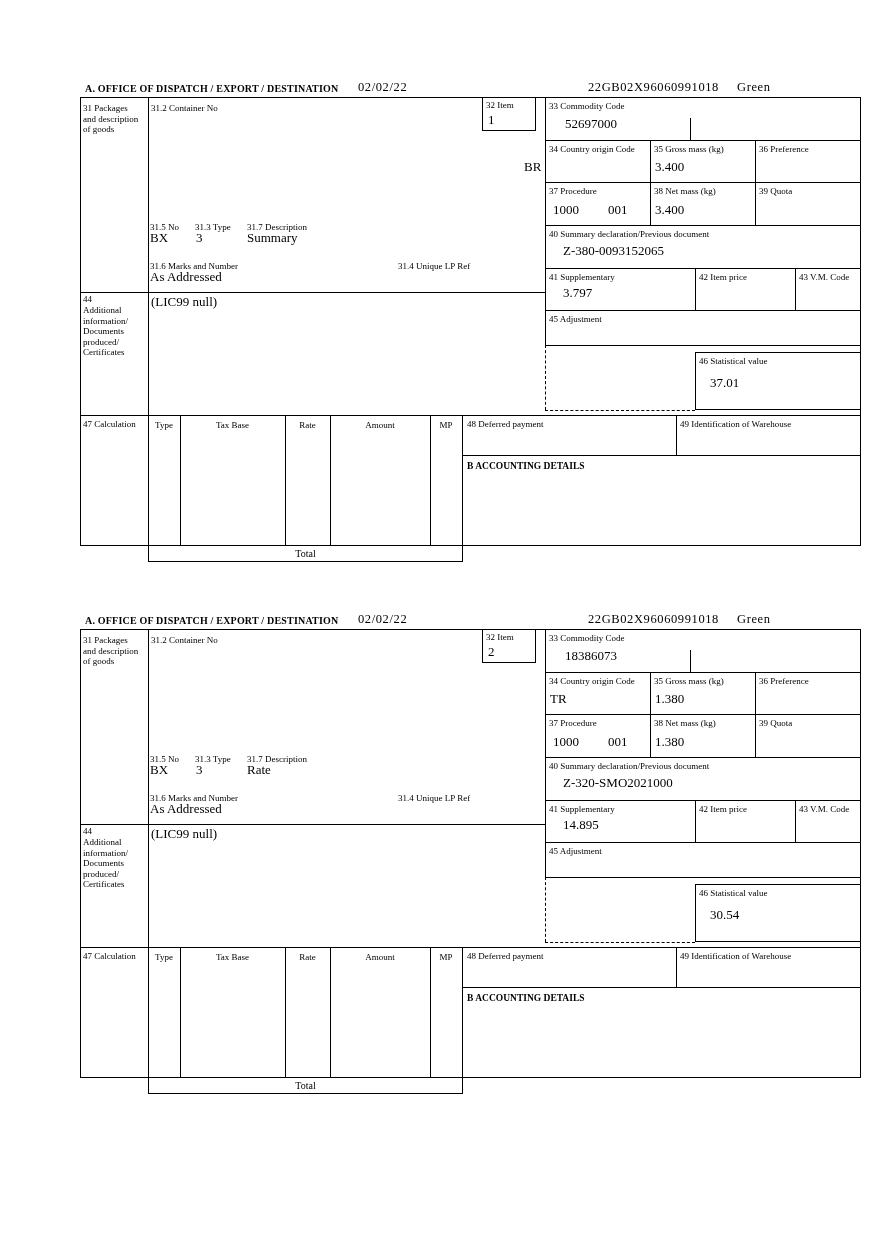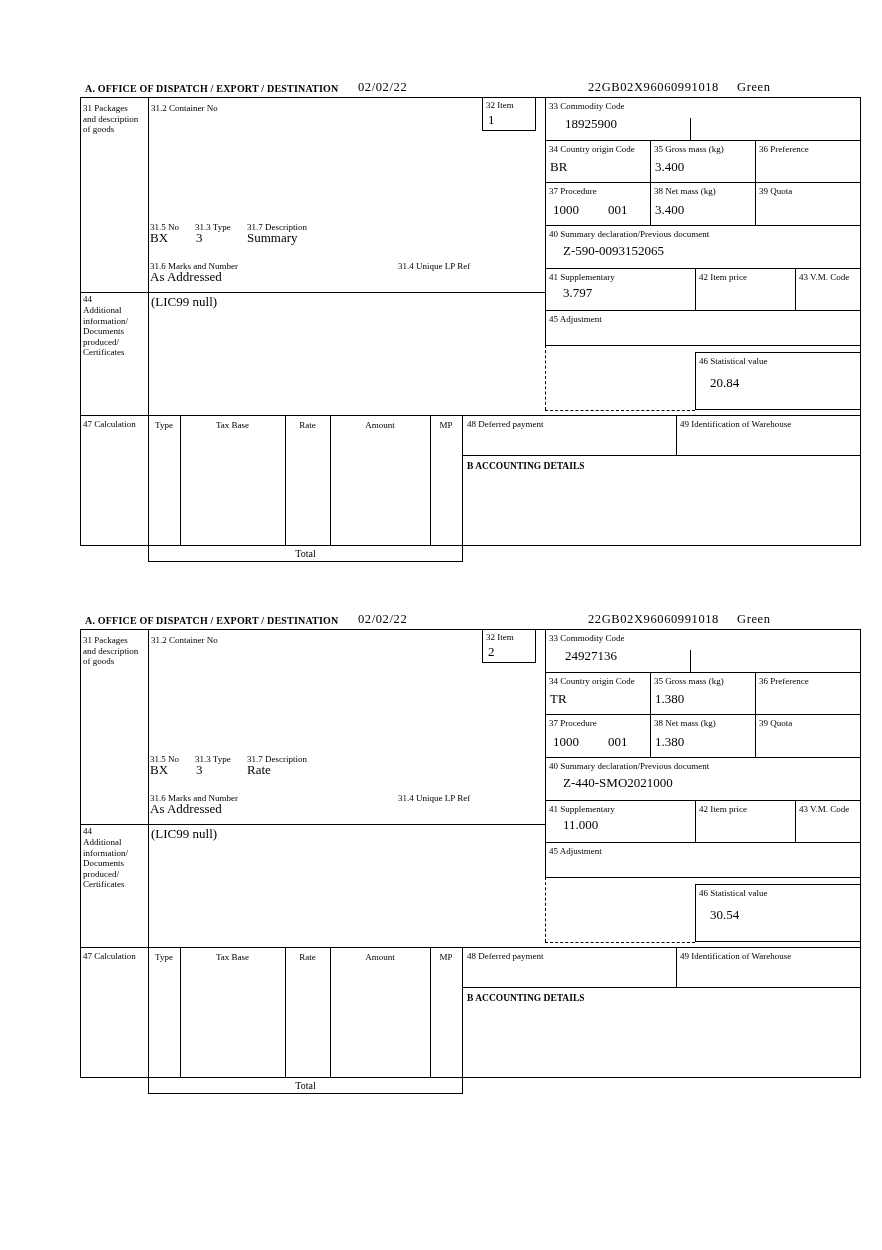--- a/index.html
+++ b/index.html
@@ -98,7 +98,7 @@
   <div class="lbl ctr" style="left:68px;top:468px;width:315px;font-size:10px">Total</div>
 
   <div class="val" style="left:408px;top:33px">1</div>
-  <div class="val" style="left:485px;top:37px">18925900</div>
+  <div class="val" style="left:485px;top:37px">52697000</div>
   <div class="val" style="left:470px;top:80px">BR</div>
   <div class="val" style="left:575px;top:80px">3.400</div>
   <div class="val" style="left:473px;top:123px">1000</div>

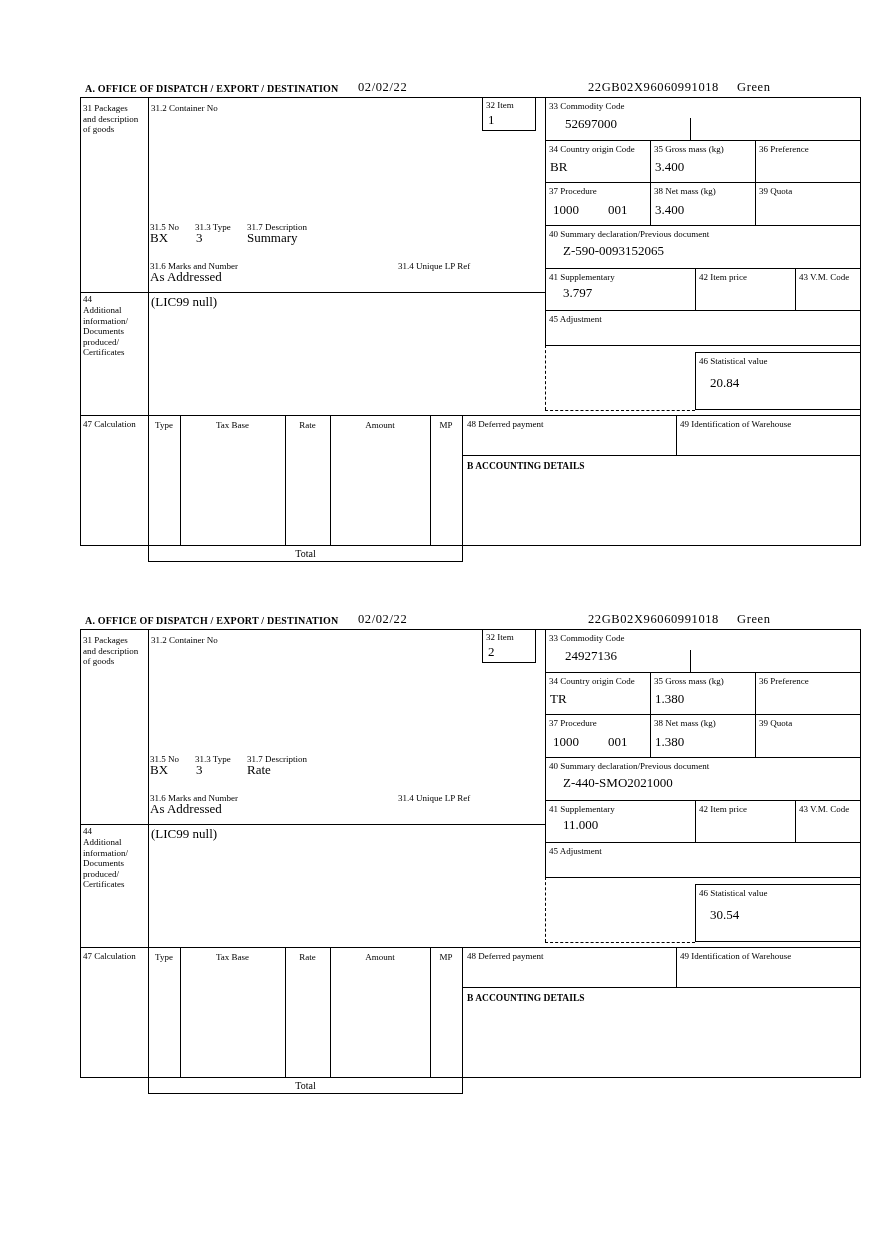--- a/index.html
+++ b/index.html
@@ -99,7 +99,7 @@
 
   <div class="val" style="left:408px;top:33px">1</div>
   <div class="val" style="left:485px;top:37px">52697000</div>
-  <div class="val" style="left:470px;top:80px">BR</div>
+  <div class="val" style="left:444px;top:80px">BR</div>
   <div class="val" style="left:575px;top:80px">3.400</div>
   <div class="val" style="left:473px;top:123px">1000</div>
   <div class="val" style="left:528px;top:123px">001</div>

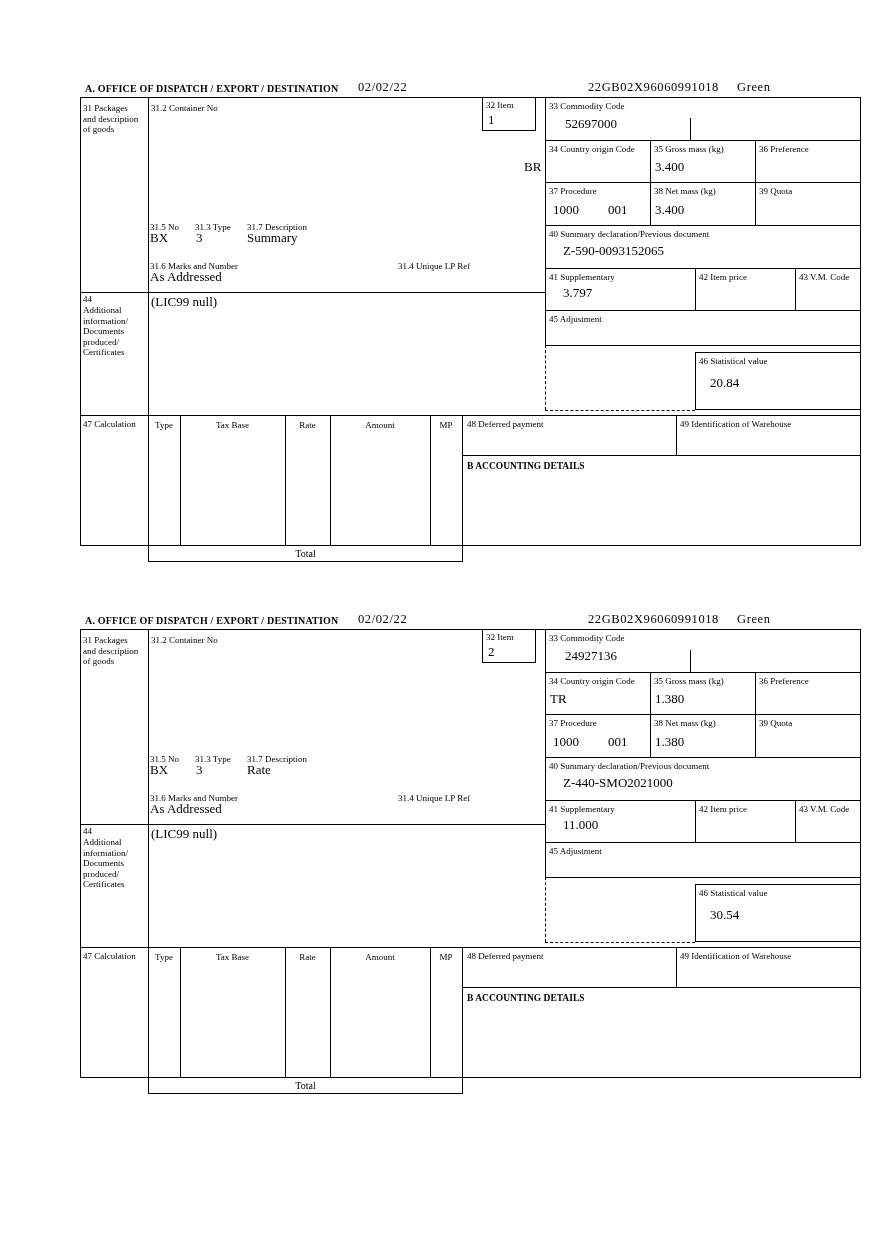--- a/index.html
+++ b/index.html
@@ -107,7 +107,7 @@
   <div class="val" style="left:70px;top:151px">BX</div>
   <div class="val" style="left:116px;top:151px">3</div>
   <div class="val" style="left:167px;top:151px">Summary</div>
-  <div class="val" style="left:483px;top:164px">Z-590-0093152065</div>
+  <div class="val" style="left:483px;top:164px">Z-380-0093152065</div>
   <div class="val" style="left:70px;top:190px">As Addressed</div>
   <div class="val" style="left:483px;top:206px">3.797</div>
   <div class="val" style="left:71px;top:215px">(LIC99 null)</div>

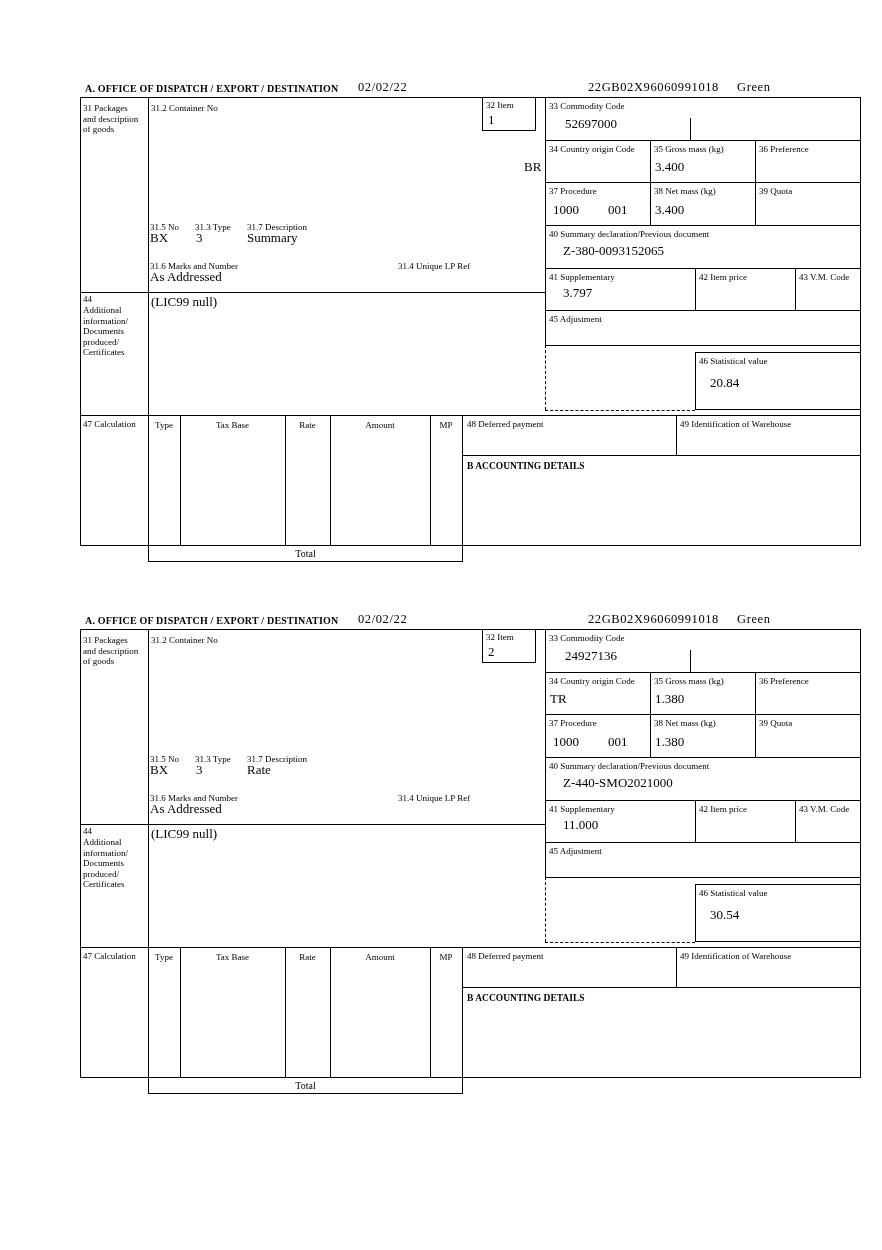--- a/index.html
+++ b/index.html
@@ -111,7 +111,7 @@
   <div class="val" style="left:70px;top:190px">As Addressed</div>
   <div class="val" style="left:483px;top:206px">3.797</div>
   <div class="val" style="left:71px;top:215px">(LIC99 null)</div>
-  <div class="val" style="left:630px;top:296px">20.84</div>
+  <div class="val" style="left:630px;top:296px">37.01</div>
 </section>
 
 <section class="sheet" style="top:612px">

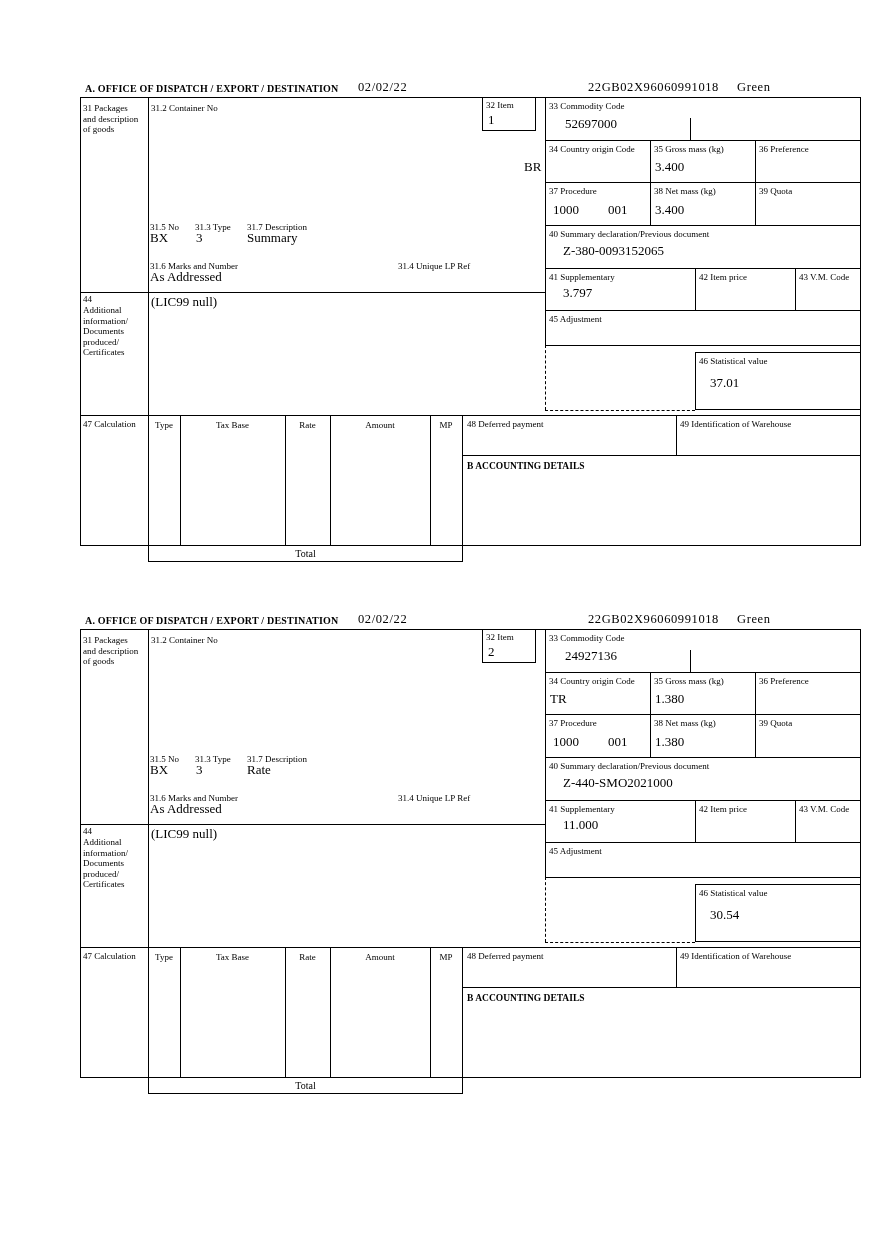--- a/index.html
+++ b/index.html
@@ -185,7 +185,7 @@
   <div class="lbl ctr" style="left:68px;top:468px;width:315px;font-size:10px">Total</div>
 
   <div class="val" style="left:408px;top:33px">2</div>
-  <div class="val" style="left:485px;top:37px">24927136</div>
+  <div class="val" style="left:485px;top:37px">18386073</div>
   <div class="val" style="left:470px;top:80px">TR</div>
   <div class="val" style="left:575px;top:80px">1.380</div>
   <div class="val" style="left:473px;top:123px">1000</div>

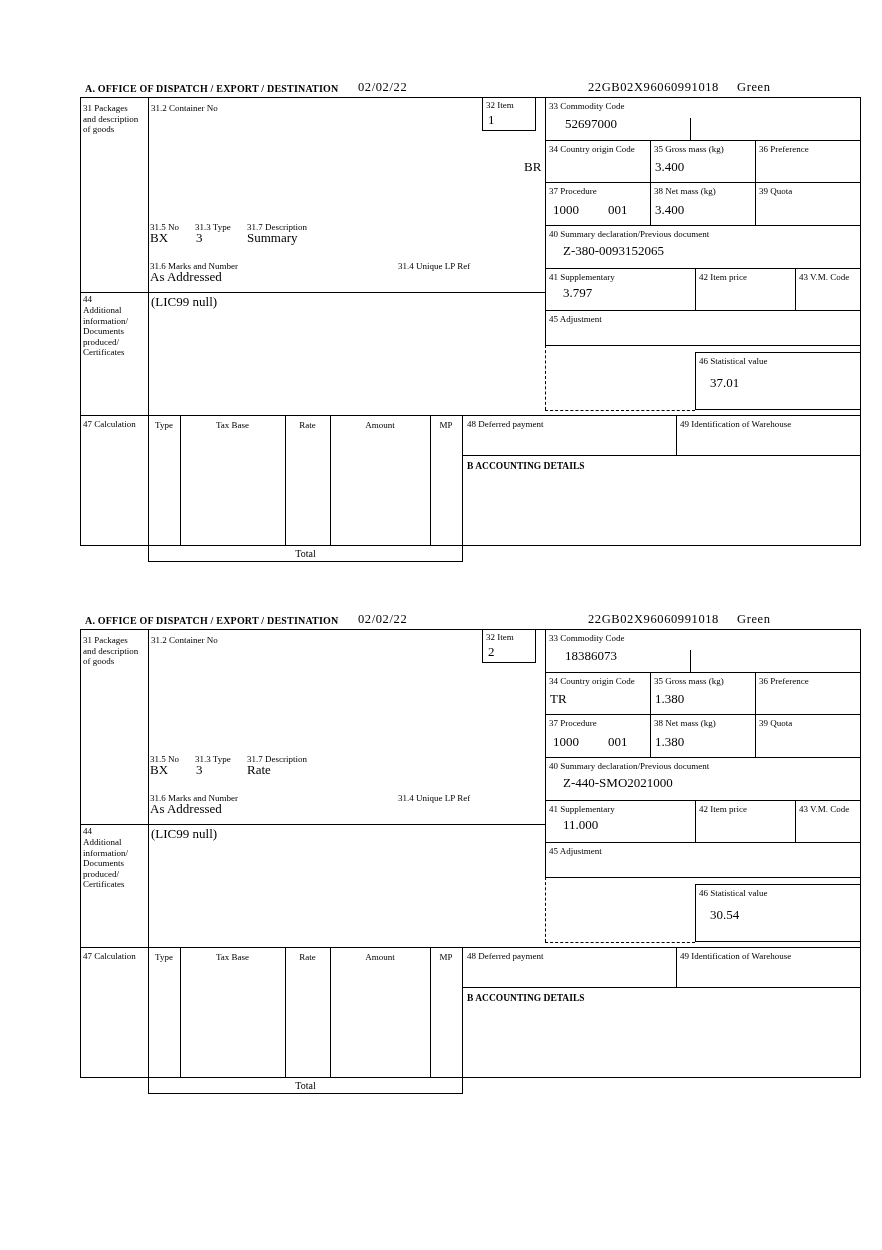--- a/index.html
+++ b/index.html
@@ -194,7 +194,7 @@
   <div class="val" style="left:70px;top:151px">BX</div>
   <div class="val" style="left:116px;top:151px">3</div>
   <div class="val" style="left:167px;top:151px">Rate</div>
-  <div class="val" style="left:483px;top:164px">Z-440-SMO2021000</div>
+  <div class="val" style="left:483px;top:164px">Z-320-SMO2021000</div>
   <div class="val" style="left:70px;top:190px">As Addressed</div>
   <div class="val" style="left:483px;top:206px">11.000</div>
   <div class="val" style="left:71px;top:215px">(LIC99 null)</div>

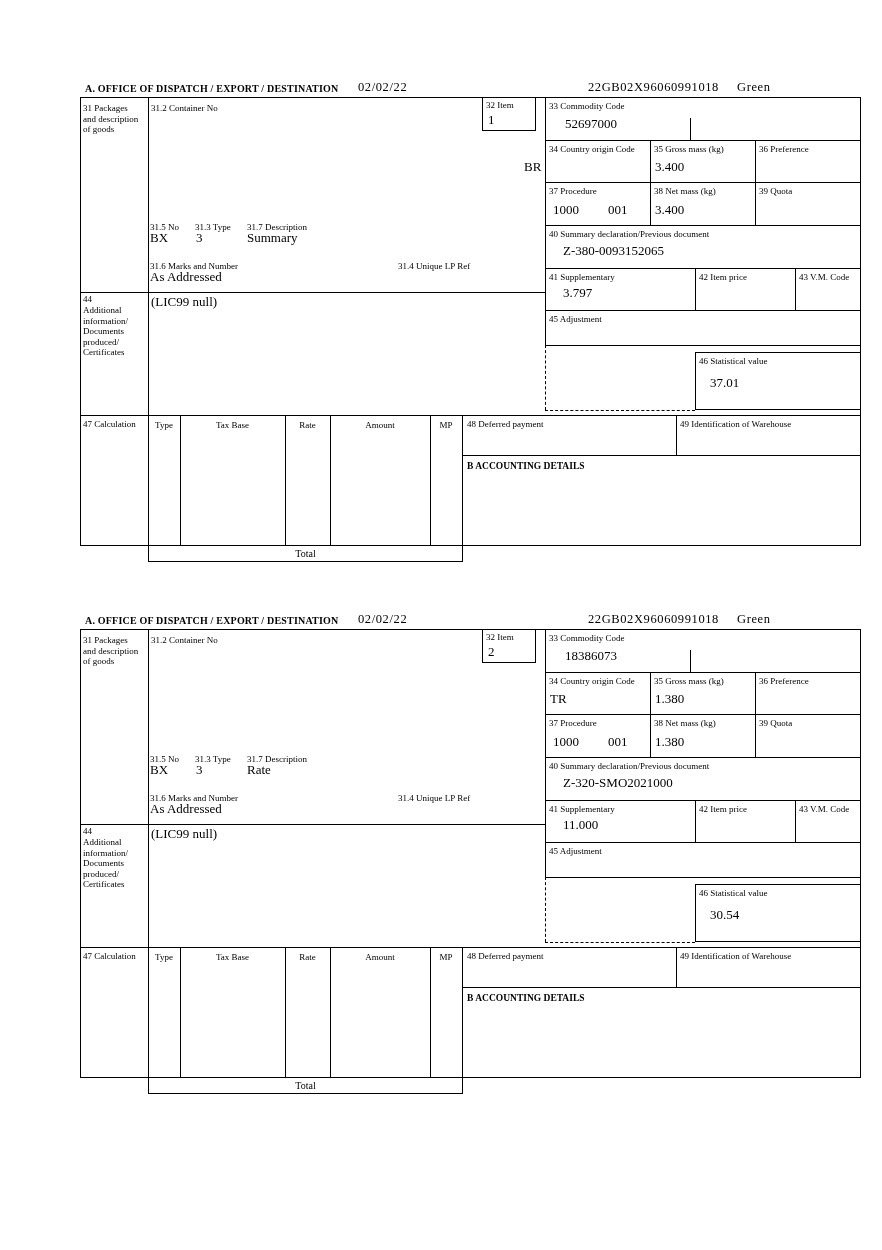--- a/index.html
+++ b/index.html
@@ -196,7 +196,7 @@
   <div class="val" style="left:167px;top:151px">Rate</div>
   <div class="val" style="left:483px;top:164px">Z-320-SMO2021000</div>
   <div class="val" style="left:70px;top:190px">As Addressed</div>
-  <div class="val" style="left:483px;top:206px">11.000</div>
+  <div class="val" style="left:483px;top:206px">14.895</div>
   <div class="val" style="left:71px;top:215px">(LIC99 null)</div>
   <div class="val" style="left:630px;top:296px">30.54</div>
 </section>

